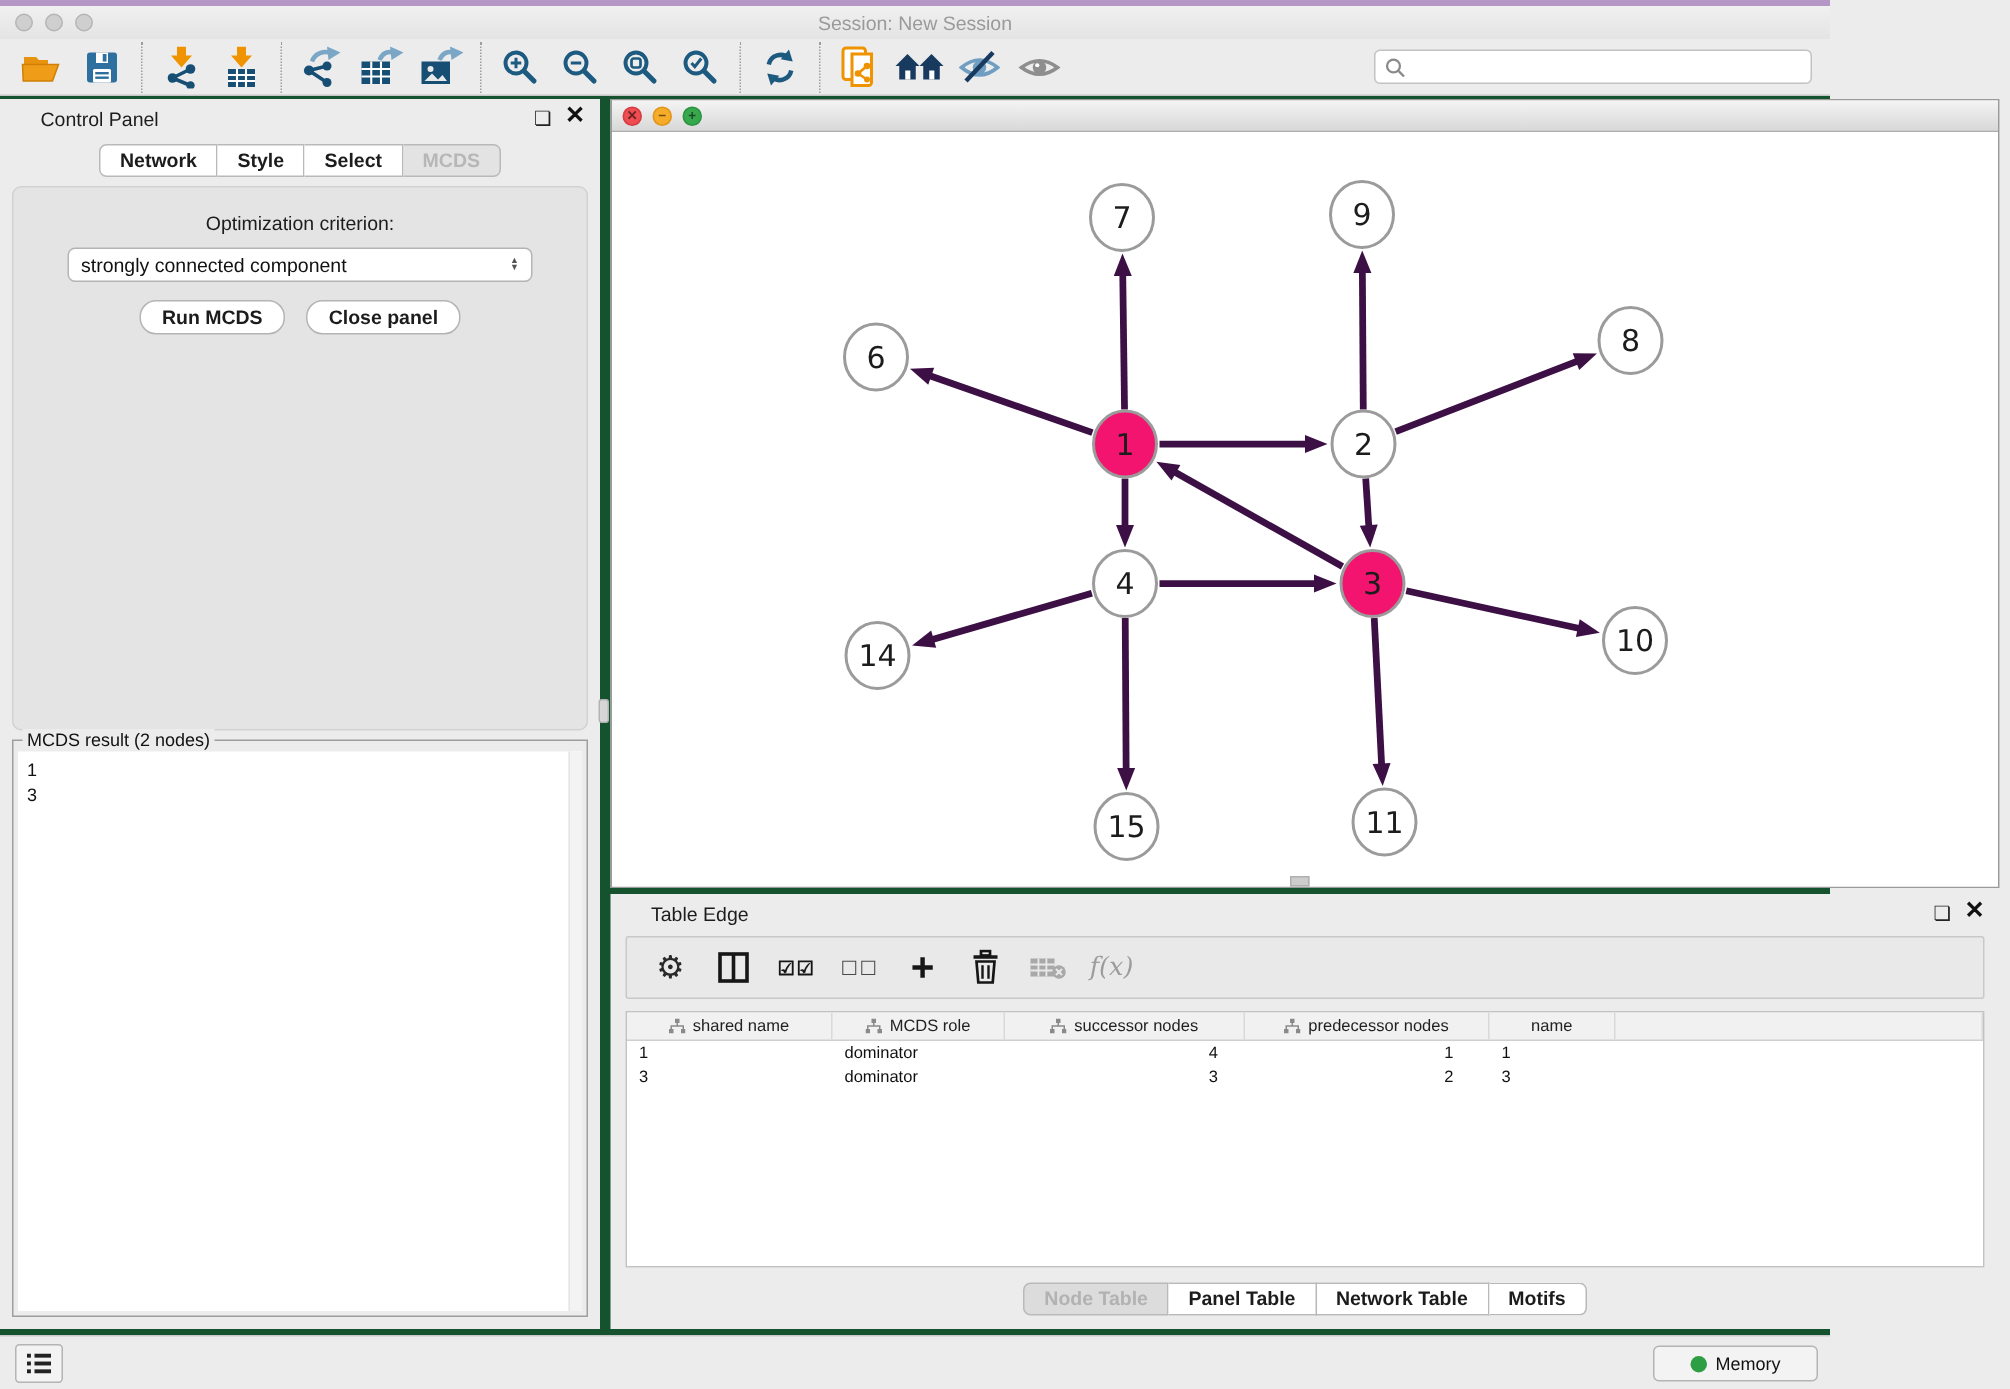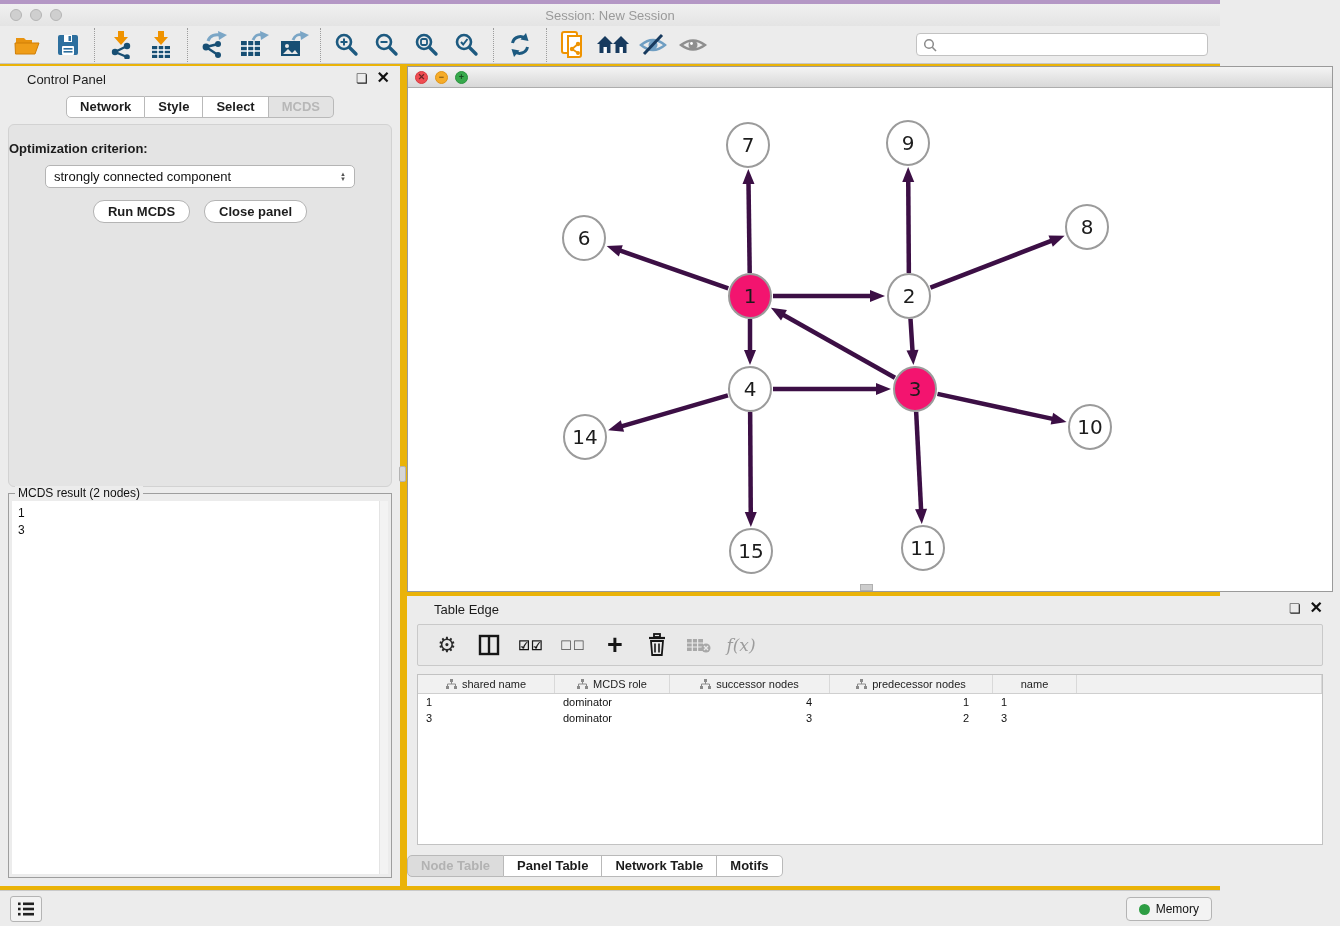--- a/index.html
+++ b/index.html
@@ -5,7 +5,7 @@
   * { margin:0; padding:0; box-sizing:border-box; }
   html,body { width:1340px; height:926px; }
   body { font-family:"Liberation Sans", sans-serif; background:#ececec; overflow:hidden; }
-  .app { position:relative; width:1220px; height:926px; background:#eab308; }
+  .app { position:relative; width:1220px; height:926px; background:#14532d; }
 
   
   .desktop-strip { position:absolute; left:0; top:0; width:100%; height:4px; background:#b497c5; }

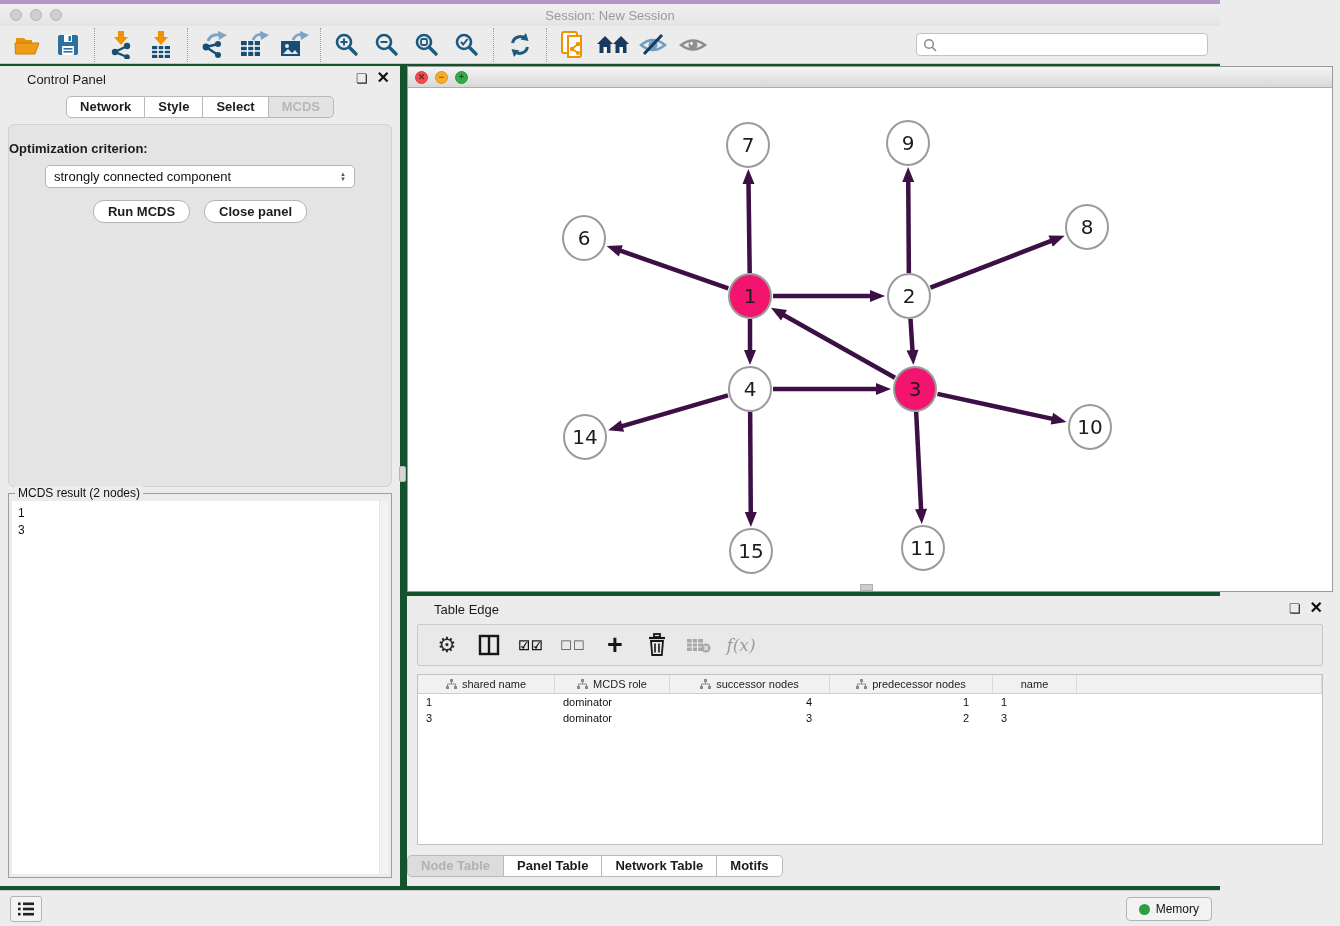--- a/index.html
+++ b/index.html
@@ -43,7 +43,7 @@
 
   .cp-body { position:absolute; left:8px; right:8px; top:58px; height:363px;
              background:#e4e4e4; border:1px solid #d2d2d2; border-radius:6px; }
-  .crit-label { font-size:13px; font-weight:700; color:#1c1c1c; margin-top:16px; }
+  .crit-label { text-align:center; font-size:13px; font-weight:400; color:#1c1c1c; margin-top:16px; }
   .crit-select { margin:9px auto 0; width:310px; height:23px; background:#fff; border:1px solid #b4b4b4;
                  border-radius:5px; display:flex; align-items:center; padding:0 8px; font-size:13px; color:#111; }
   .crit-select .chev { margin-left:auto; display:flex; flex-direction:column; line-height:5px; font-size:6px; color:#555; }

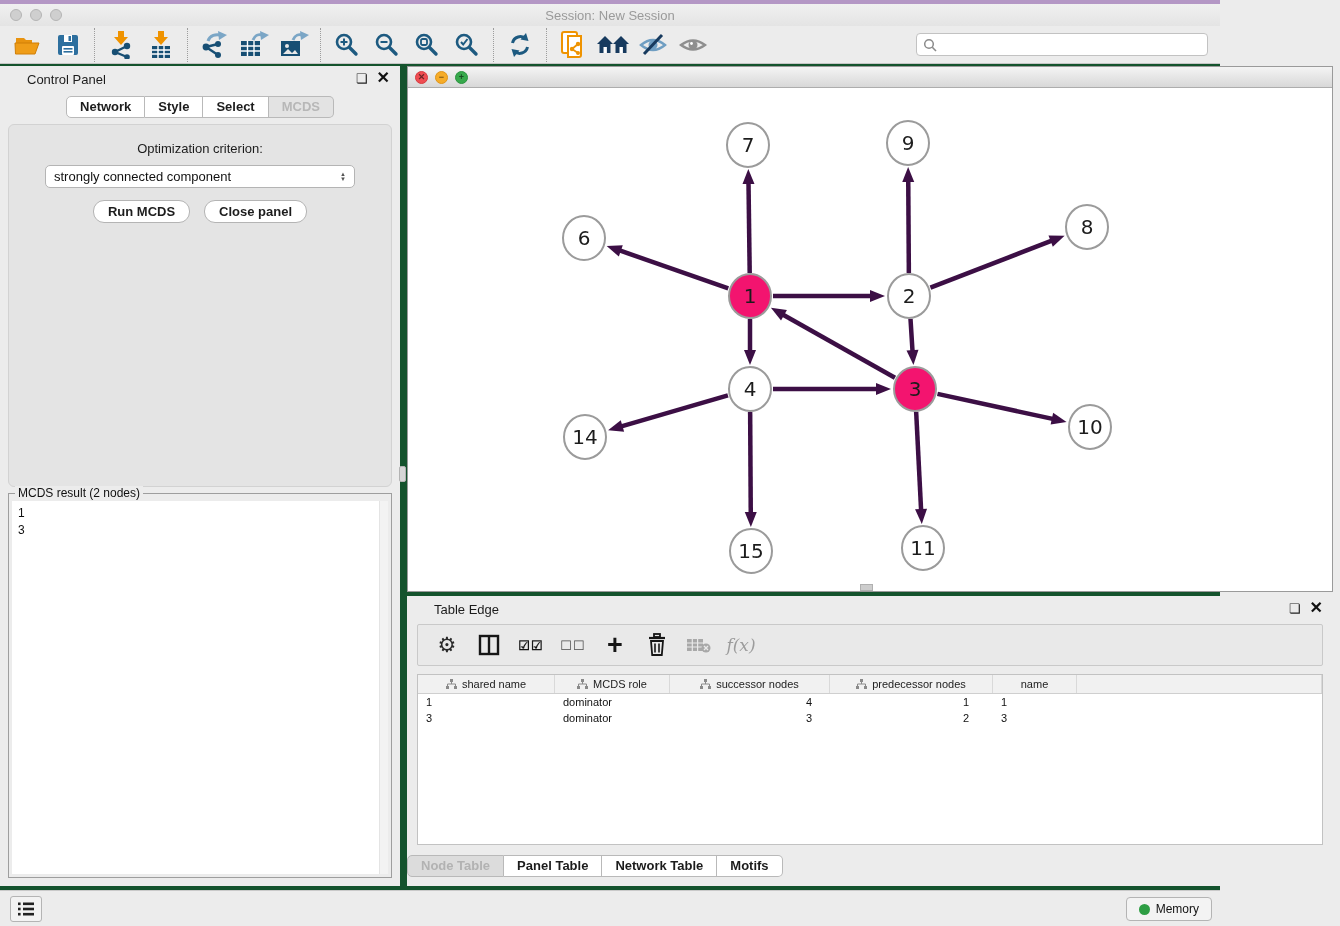--- a/index.html
+++ b/index.html
@@ -102,7 +102,7 @@
   .td.pad-r18 { padding-right:18px; }
   .td.pad-r24 { padding-right:24px; }
 
-  .tp-tabs { position:absolute; left:0; right:0; bottom:9px; display:flex; }
+  .tp-tabs { position:absolute; left:0; right:0; bottom:9px; display:flex; justify-content:center; }
   .tp-tabs .tab.active { background:#dcdcdc; color:#b2b2b2; }
 
   

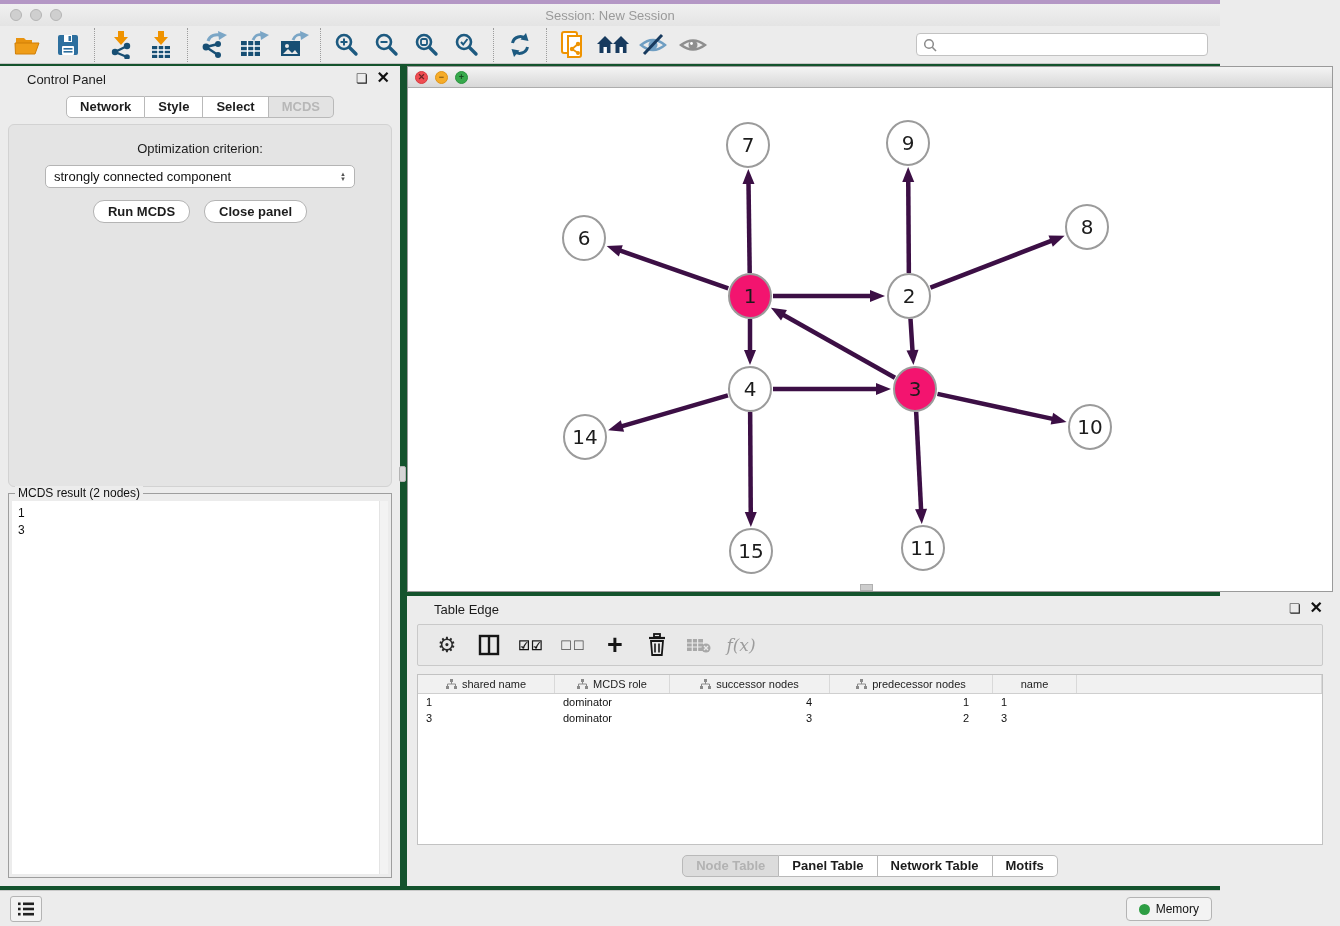--- a/index.html
+++ b/index.html
@@ -111,7 +111,7 @@
   .list-btn { position:absolute; left:10px; top:5px; width:32px; height:26px; background:#f3f3f3;
               border:1px solid #b4b4b4; border-radius:3px; display:flex; align-items:center; justify-content:center; }
   .mem-btn { position:absolute; right:8px; top:6px; height:24px; background:#f3f3f3; border:1px solid #b4b4b4;
-             border-radius:4px; display:flex; align-items:center; gap:6px; padding:0 12px; font-size:12px; color:#111; }
+             border-radius:4px; display:flex; align-items:center; gap:6px; padding:0 24px; font-size:12px; color:#111; }
   .mem-dot { width:11px; height:11px; border-radius:50%; background:#2e9e44; }
 </style>
 </head>

